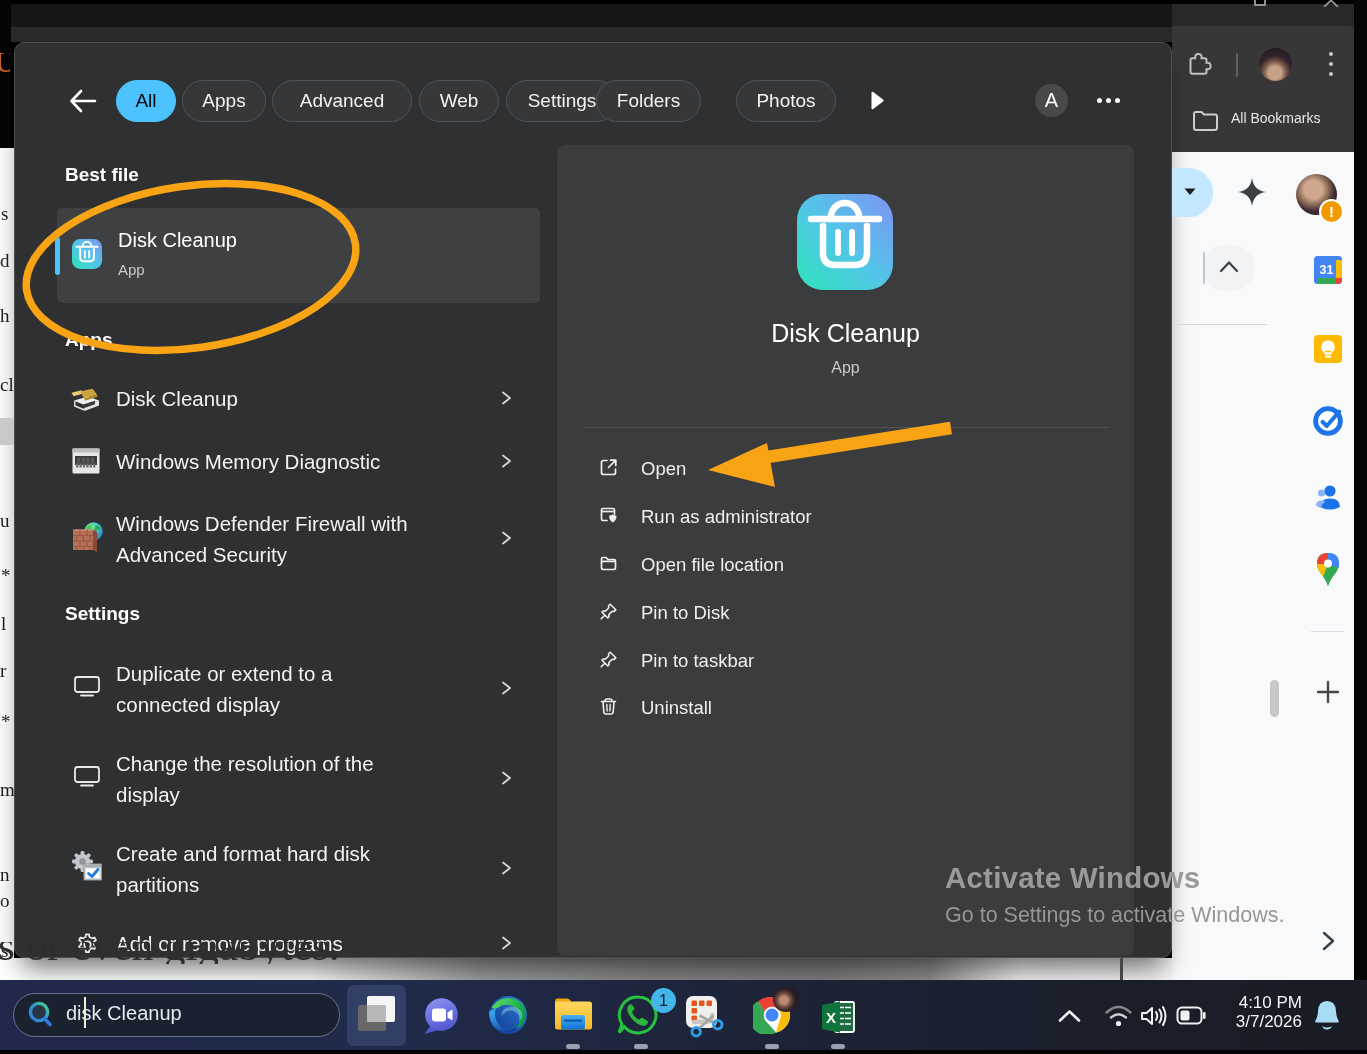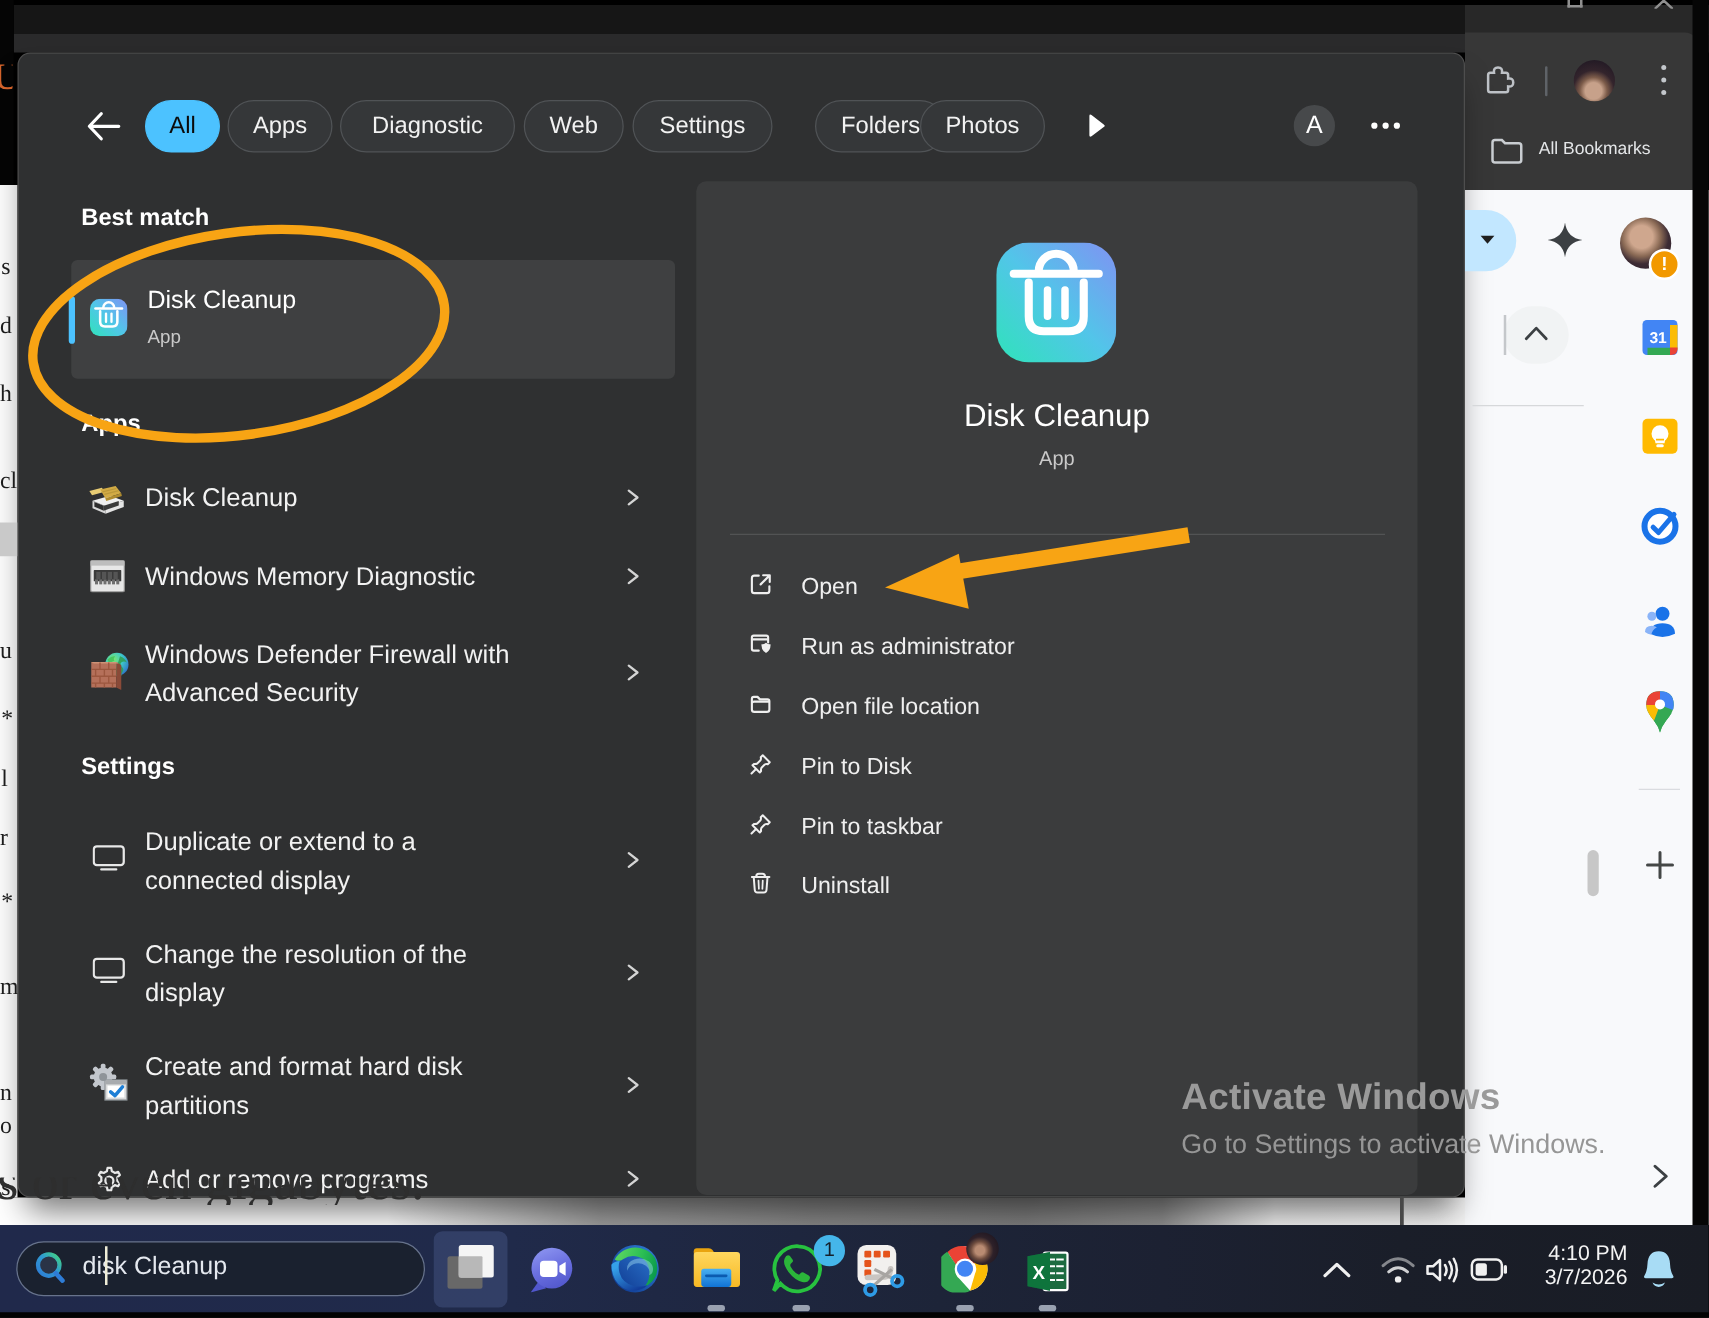--- a/index.html
+++ b/index.html
@@ -71,7 +71,7 @@
   </svg>
   <div class="pill active" style="left:116px;width:60px">All</div>
   <div class="pill" style="left:182px;width:84px">Apps</div>
-  <div class="pill" style="left:272px;width:140px">Diagnostic</div>
+  <div class="pill" style="left:272px;width:140px">Advanced</div>
   <div class="pill" style="left:419px;width:80px">Web</div>
   <div class="pill" style="left:506px;width:112px">Settings</div>
   <div class="pill" style="left:652px;width:105px">Folders</div>

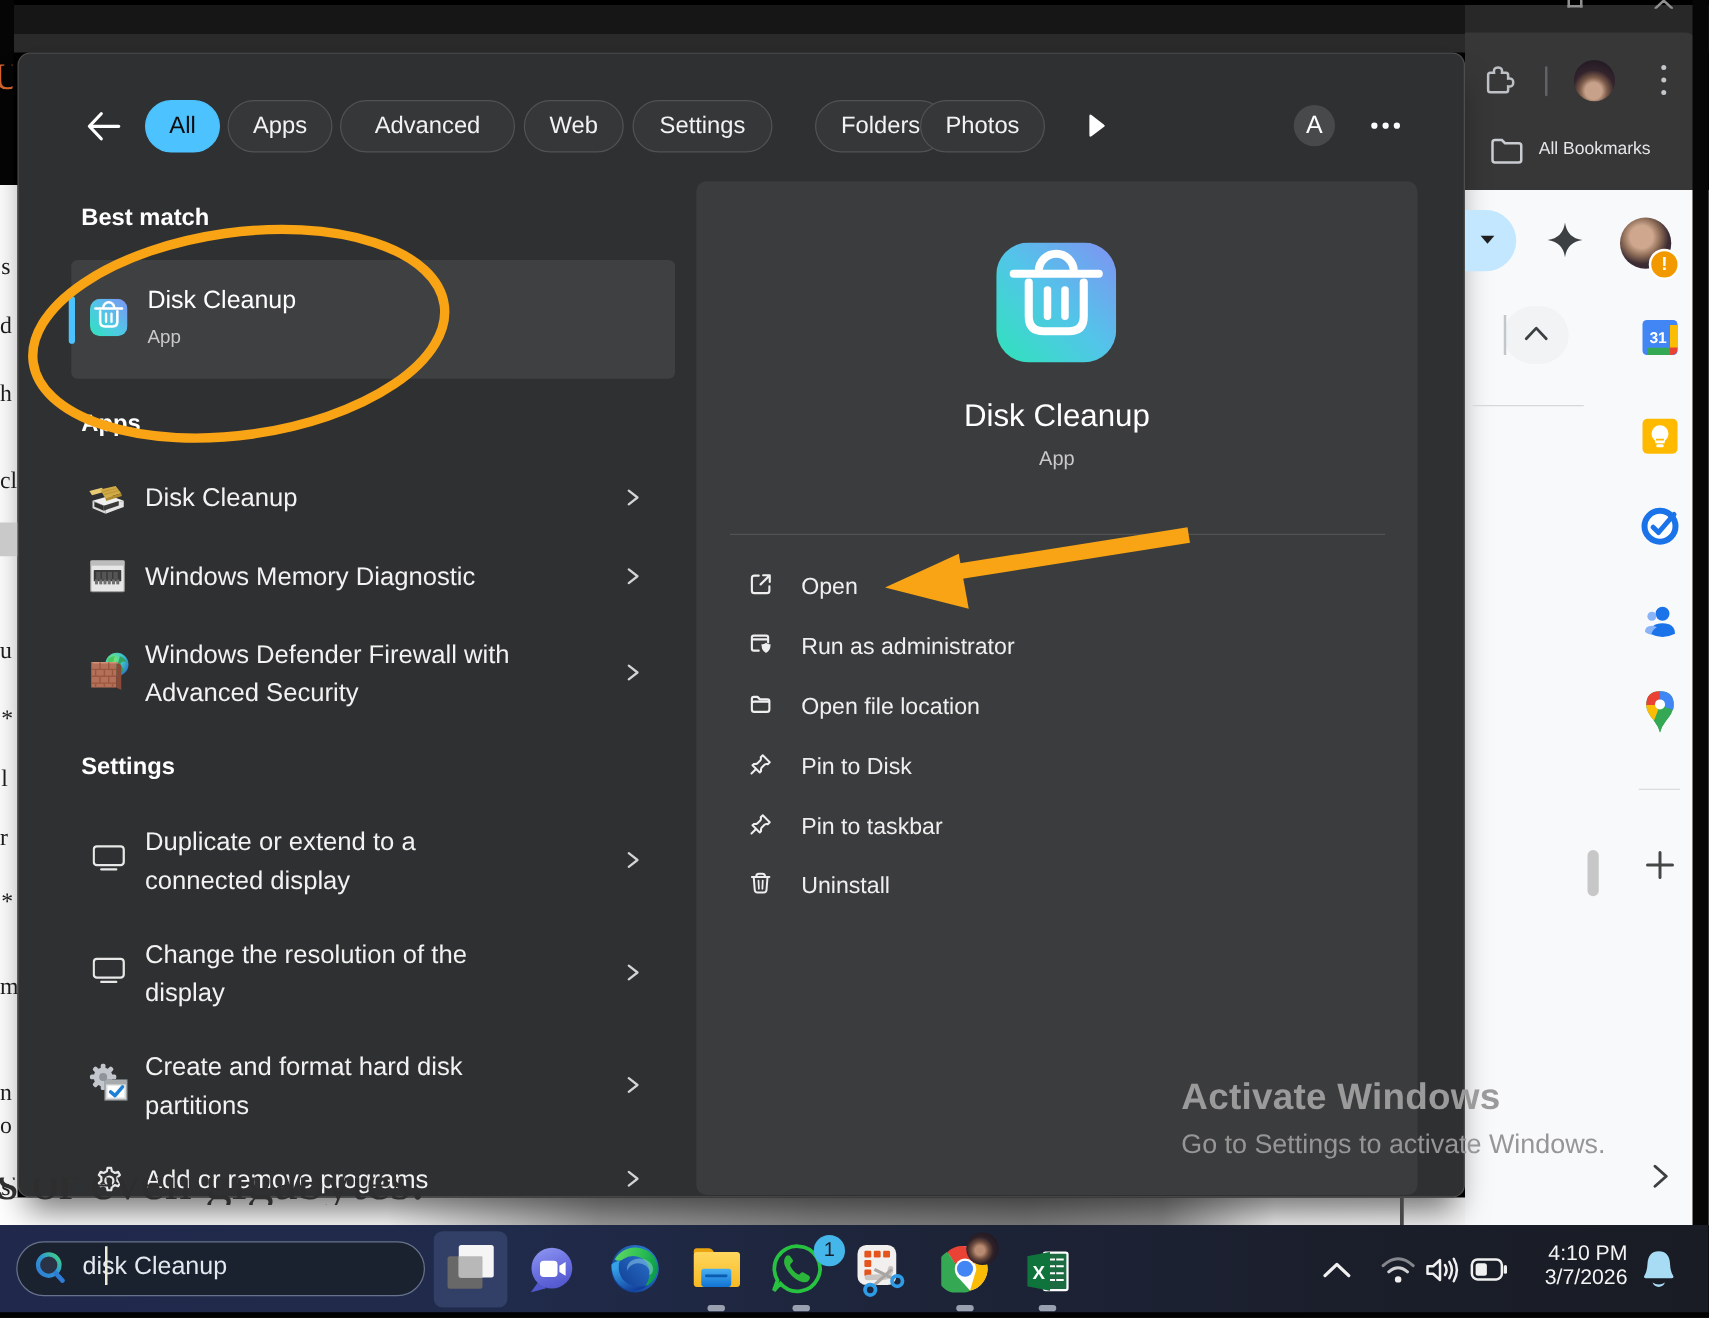--- a/index.html
+++ b/index.html
@@ -74,7 +74,7 @@
   <div class="pill" style="left:272px;width:140px">Advanced</div>
   <div class="pill" style="left:419px;width:80px">Web</div>
   <div class="pill" style="left:506px;width:112px">Settings</div>
-  <div class="pill" style="left:652px;width:105px">Folders</div>
+  <div class="pill" style="left:596px;width:105px">Folders</div>
   <div class="pill" style="left:736px;width:100px">Photos</div>
   <svg class="abs" style="left:869px;top:90px" width="16" height="21" viewBox="0 0 16 21">
     <path d="M2.5 2.8 Q2.5 1 4.2 2 L14 9.5 Q15.6 10.5 14 11.5 L4.2 19 Q2.5 20 2.5 18.2 Z" fill="#ffffff"></path>

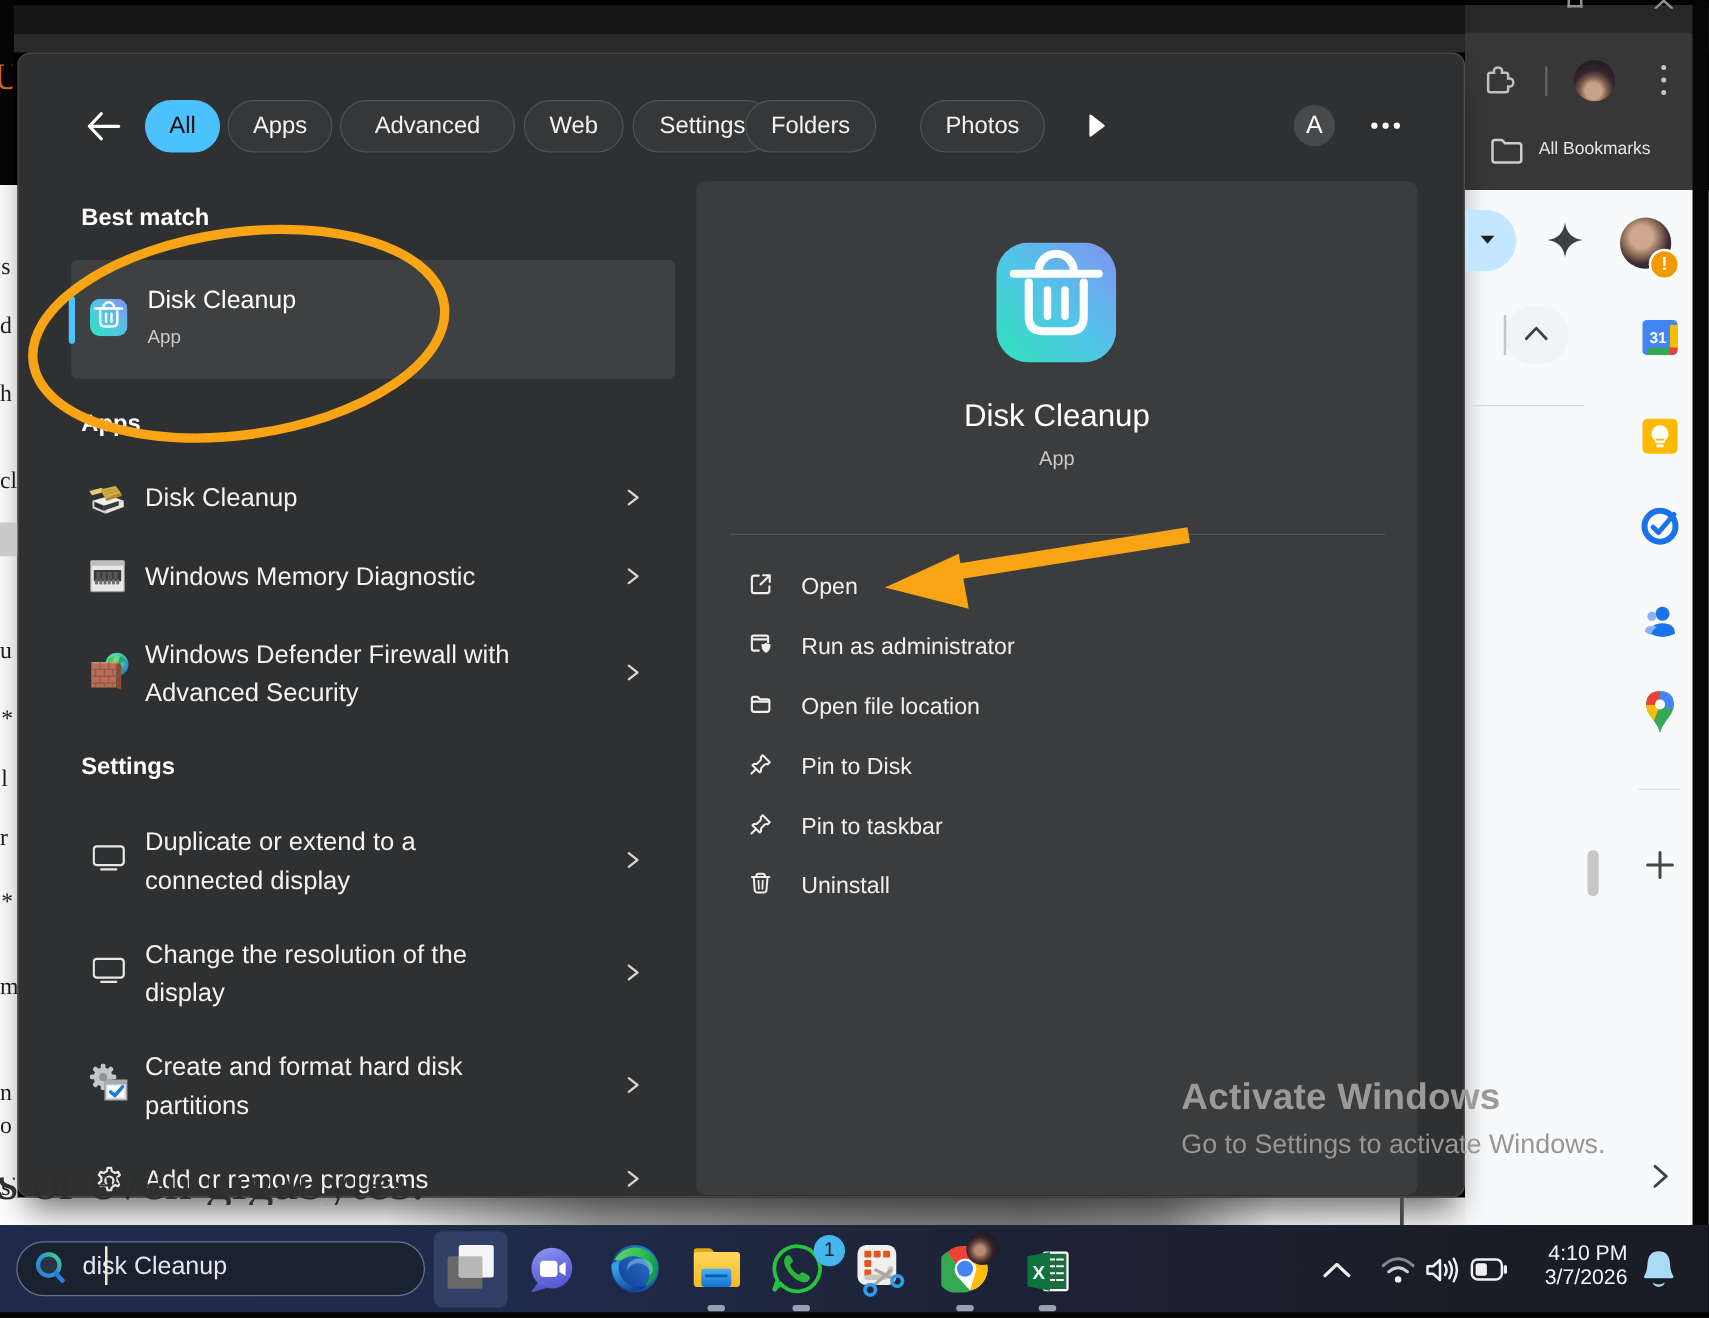--- a/index.html
+++ b/index.html
@@ -86,7 +86,7 @@
     <span style="position:absolute;left:18px;width:5px;height:5px;border-radius:50%;background:#fff"></span>
   </div>
 
-  <div class="h-sec" style="top:164px">Best match</div>
+  <div class="h-sec" style="top:164px">Best file</div>
   <div class="abs" id="bm-card"></div>
   <div class="abs" id="bm-accent"></div>
   <svg class="abs" style="left:72px;top:239px" width="30" height="30" viewBox="0 0 96 96">

